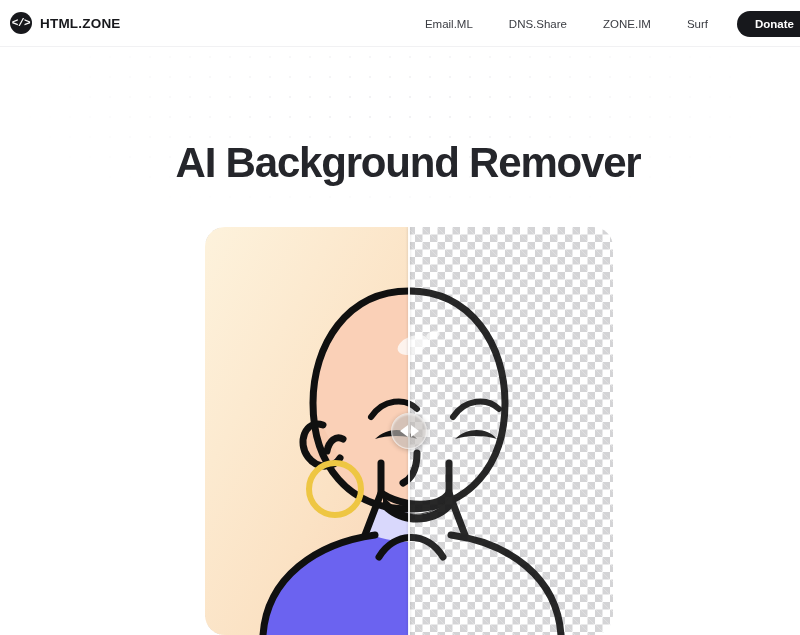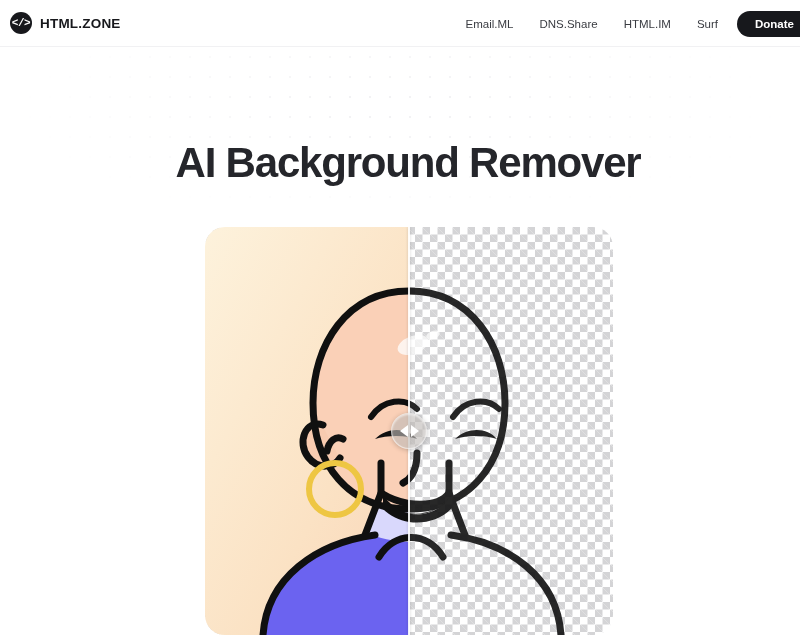--- a/index.html
+++ b/index.html
@@ -37,7 +37,7 @@
 
   .nav {
     position: absolute; right: 0; top: 0; height: 47px;
-    display: flex; align-items: center; gap: 0;
+    display: flex; align-items: center; gap: 10px;
   }
   .nav-link {
     font-size: 11.5px; color: #3a3c42; text-decoration: none;

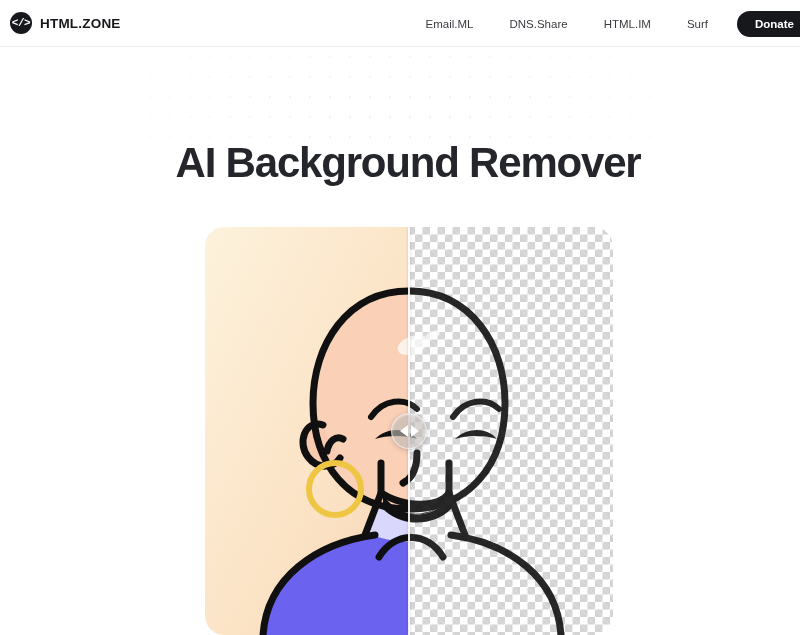--- a/index.html
+++ b/index.html
@@ -153,7 +153,7 @@
   <nav class="nav">
     <a class="nav-link" href="#">Email.ML</a>
     <a class="nav-link" href="#">DNS.Share</a>
-    <a class="nav-link" href="#">HTML.IM</a>
+    <a class="nav-link" href="#">ZONE.IM</a>
     <a class="nav-link" href="#">Surf</a>
     <button class="donate-btn">Donate</button>
   </nav>

